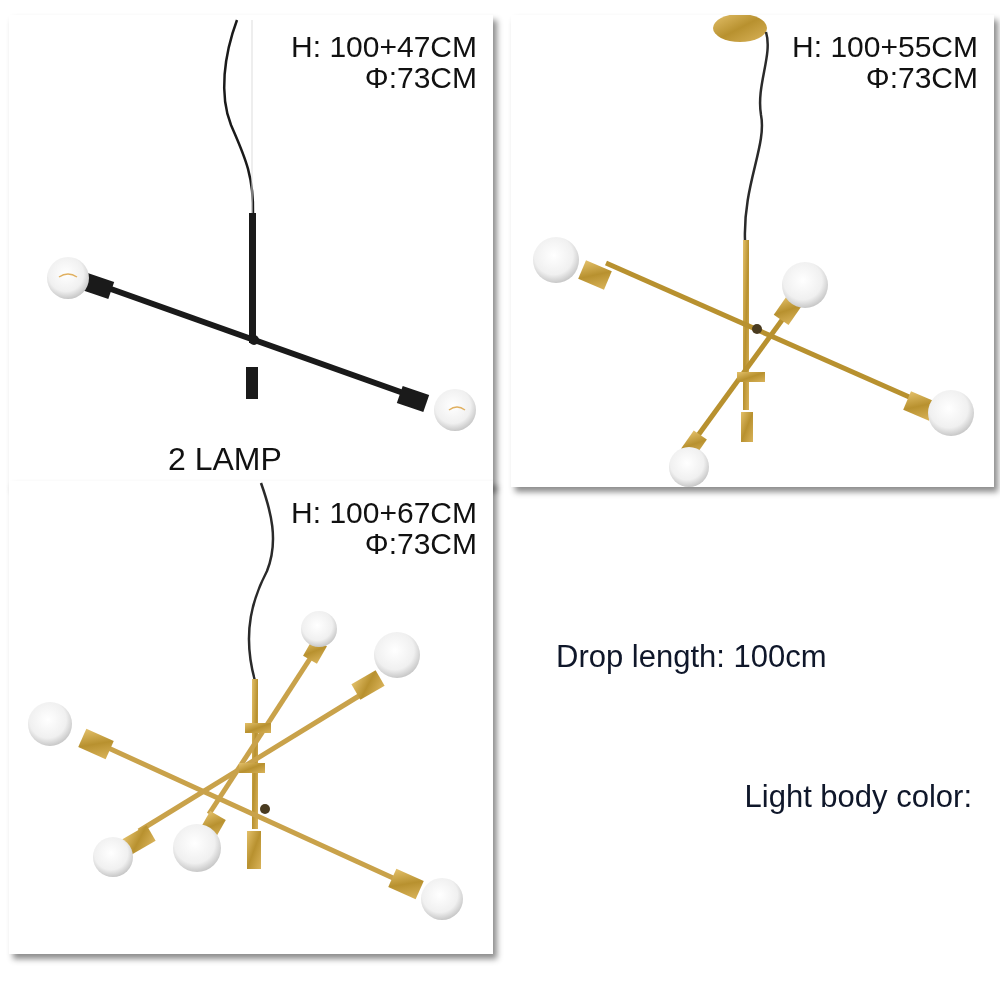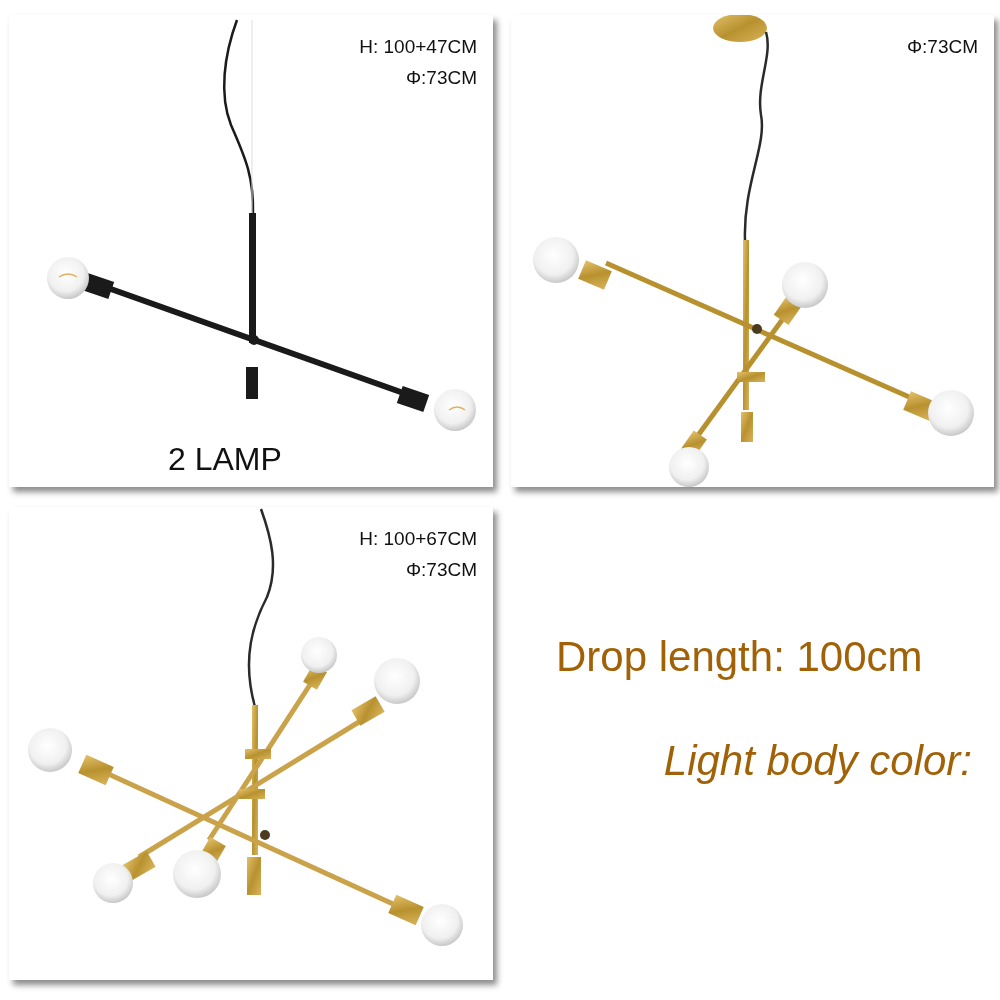--- a/index.html
+++ b/index.html
@@ -17,7 +17,7 @@
   #p3 { left: 9px; top: 507px; width: 484px; height: 473px; }
   .dims {
     position: absolute; right: 16px; top: 16px; text-align: right;
-    font-size: 19px; line-height: 31px; color: #111;
+    font-size: 30px; line-height: 31px; color: #111;
   }
   .caption-2lamp {
     position: absolute; left: 159px; top: 422px; font-size: 32px; color: #111; line-height: 44px;

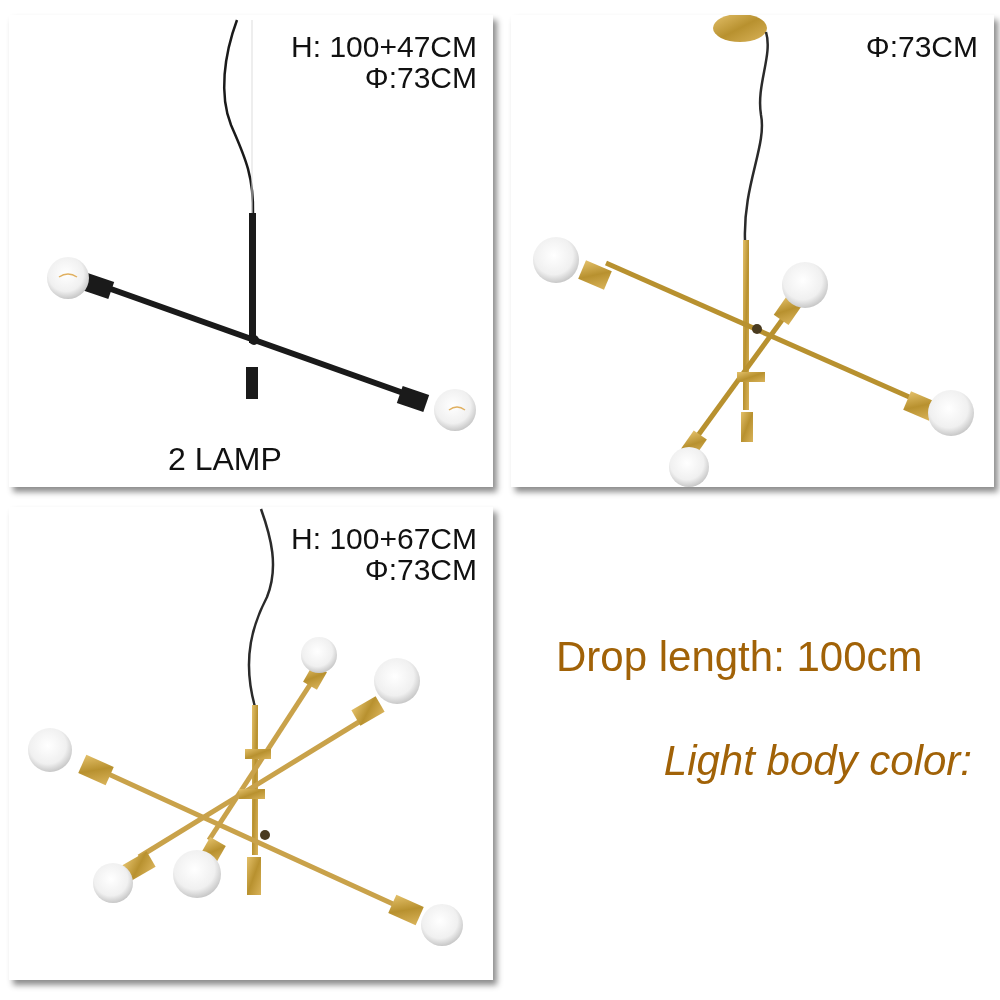--- a/index.html
+++ b/index.html
@@ -97,6 +97,7 @@
     <circle cx="178" cy="452" r="20" fill="url(#bulb)"></circle>
   </svg>
   <div class="dims">
+    <div>H: 100+55CM</div>
     <div>Φ:73CM</div>
   </div>
 </div>

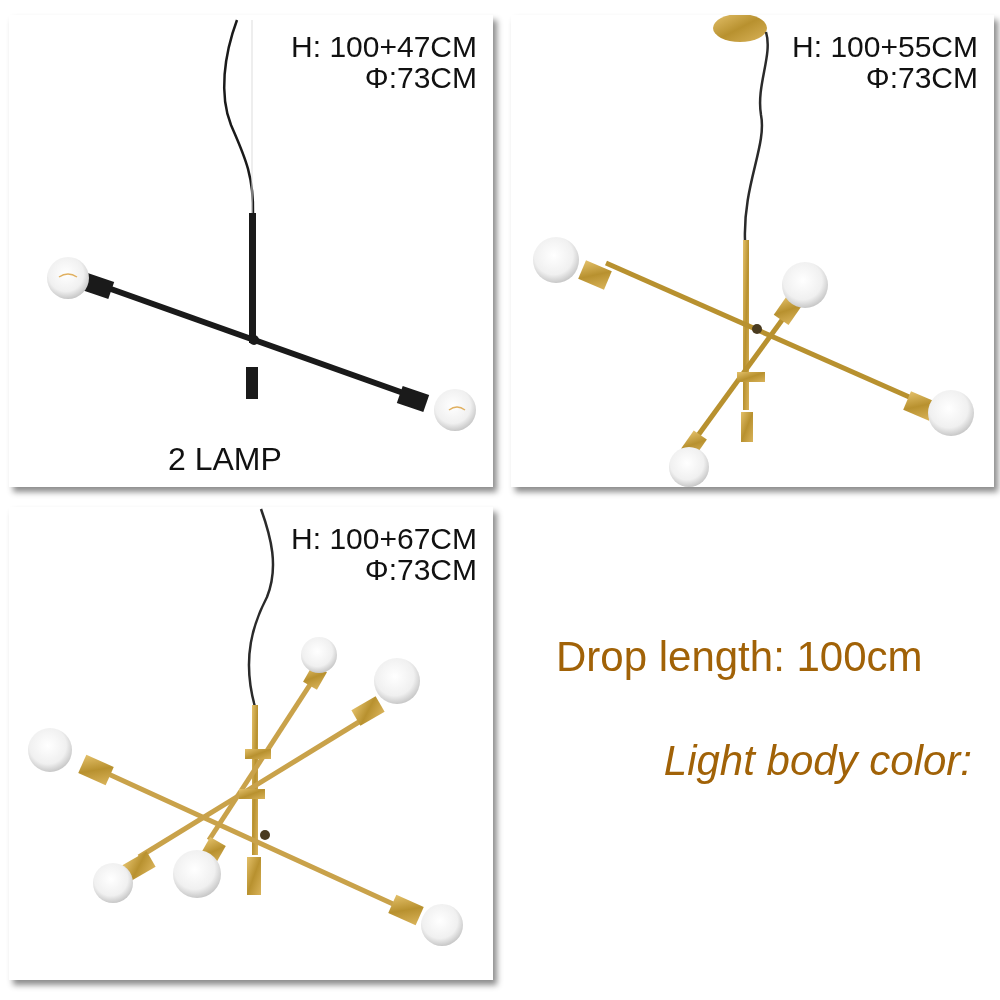--- a/index.html
+++ b/index.html
@@ -14,7 +14,7 @@
   }
   #p1 { left: 9px; top: 15px; width: 484px; height: 472px; }
   #p2 { left: 511px; top: 15px; width: 483px; height: 472px; }
-  #p3 { left: 9px; top: 507px; width: 484px; height: 473px; }
+  #p3 { left: 9px; top: 481px; width: 484px; height: 473px; }
   .dims {
     position: absolute; right: 16px; top: 16px; text-align: right;
     font-size: 30px; line-height: 31px; color: #111;

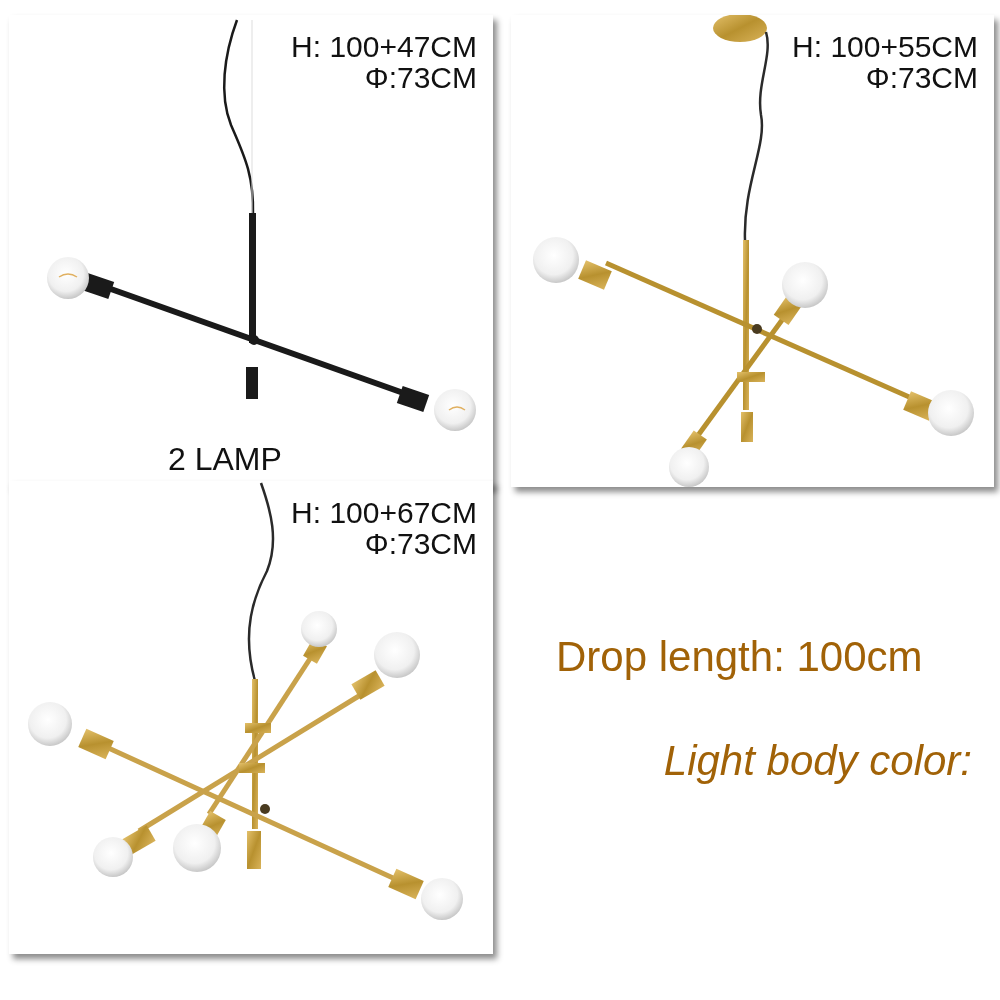--- a/index.html
+++ b/index.html
@@ -23,7 +23,7 @@
     position: absolute; left: 159px; top: 422px; font-size: 32px; color: #111; line-height: 44px;
   }
   .svg-wrap { position: absolute; left: 0; top: 0; width: 100%; height: 100%; }
-  .info { position: absolute; color: #a16207; font-size: 42px; line-height: 42px; text-align: right; }
+  .info { position: absolute; color: #0f172a; font-size: 31px; line-height: 42px; text-align: right; }
   #info-drop { left: 556px; top: 636px; text-align: left; }
   #info-color { right: 28px; top: 740px; font-style: italic; }
 </style>

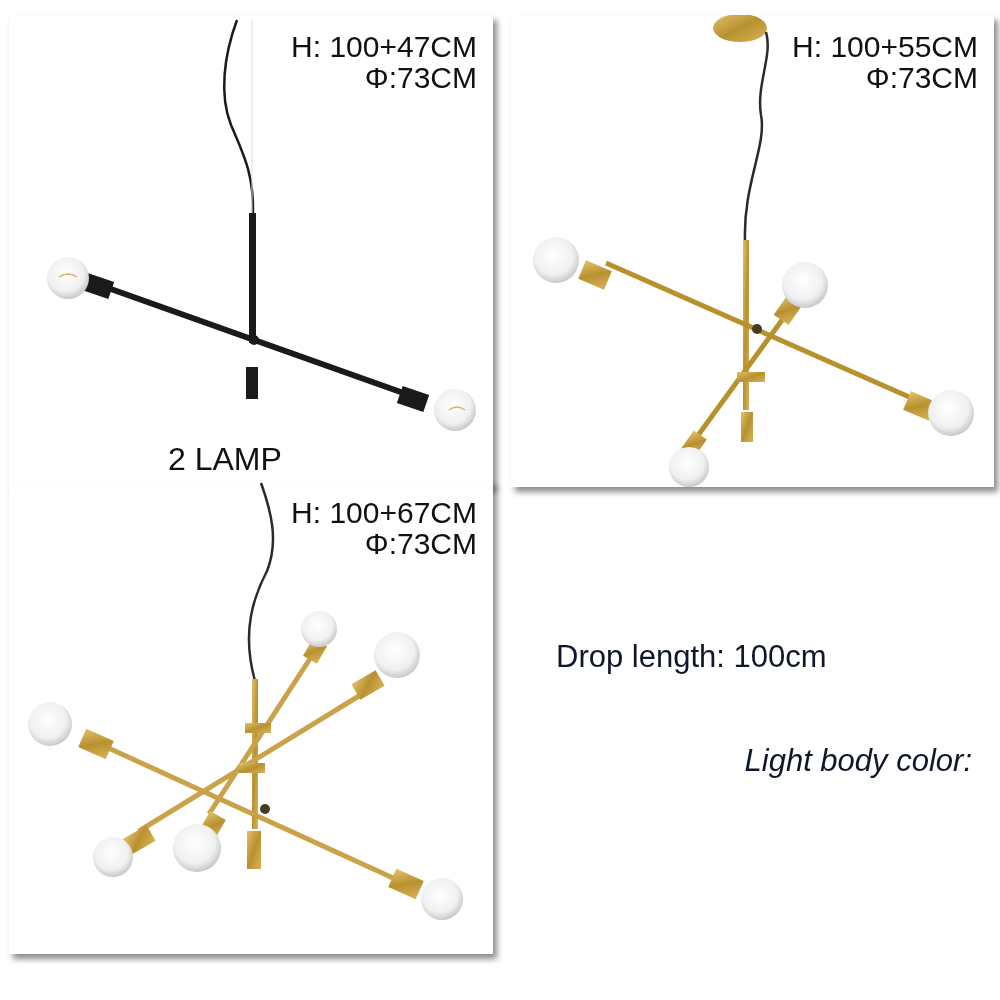--- a/index.html
+++ b/index.html
@@ -25,7 +25,7 @@
   .svg-wrap { position: absolute; left: 0; top: 0; width: 100%; height: 100%; }
   .info { position: absolute; color: #0f172a; font-size: 31px; line-height: 42px; text-align: right; }
   #info-drop { left: 556px; top: 636px; text-align: left; }
-  #info-color { right: 28px; top: 740px; font-style: italic; }
+  #info-color { right: 28px; top: 776px; }
 </style>
 </head>
 <body>

